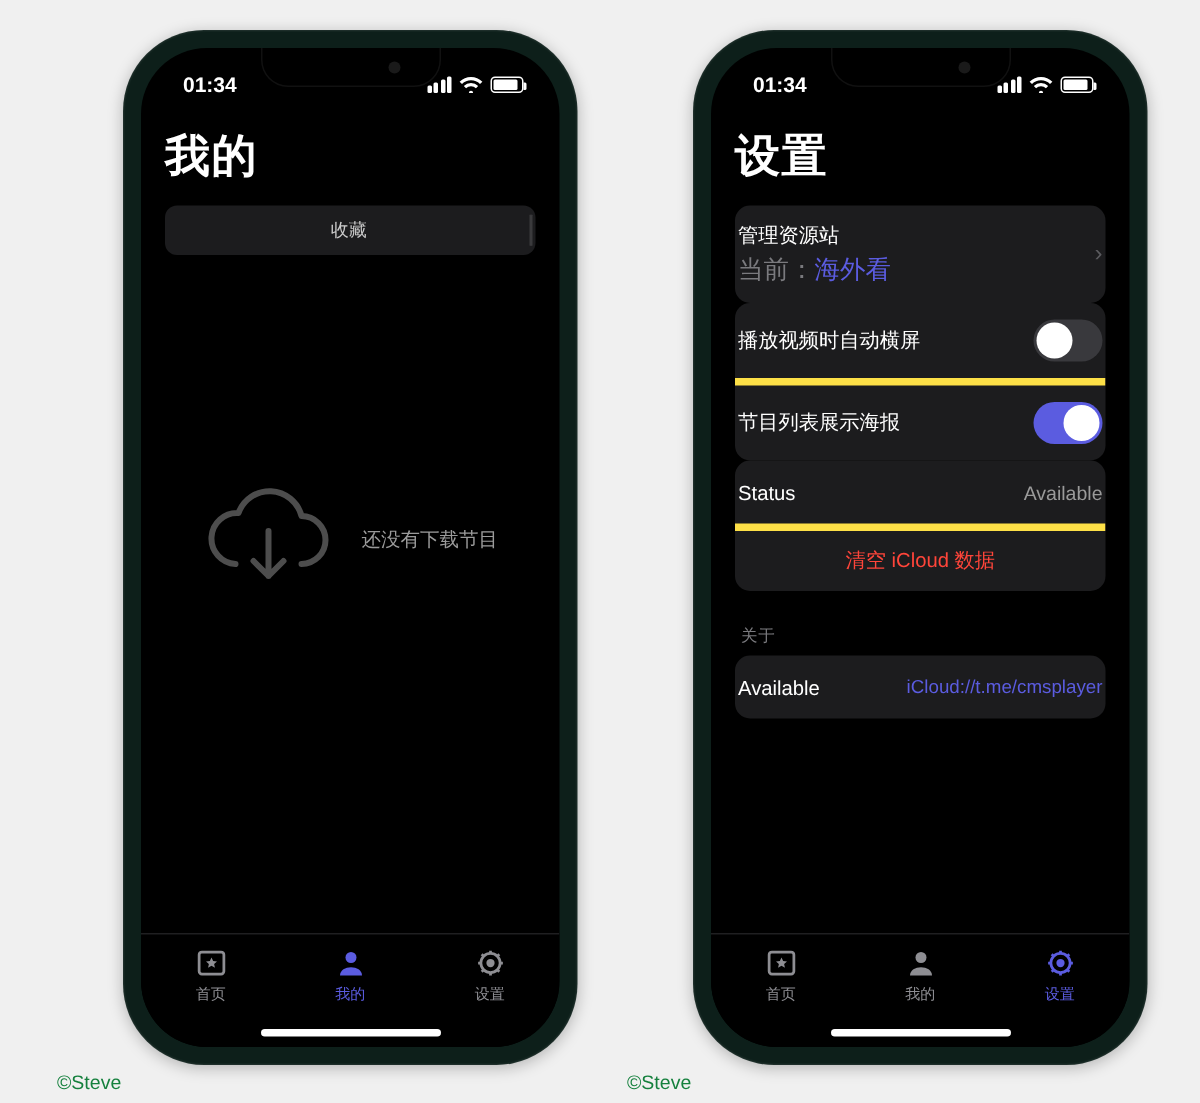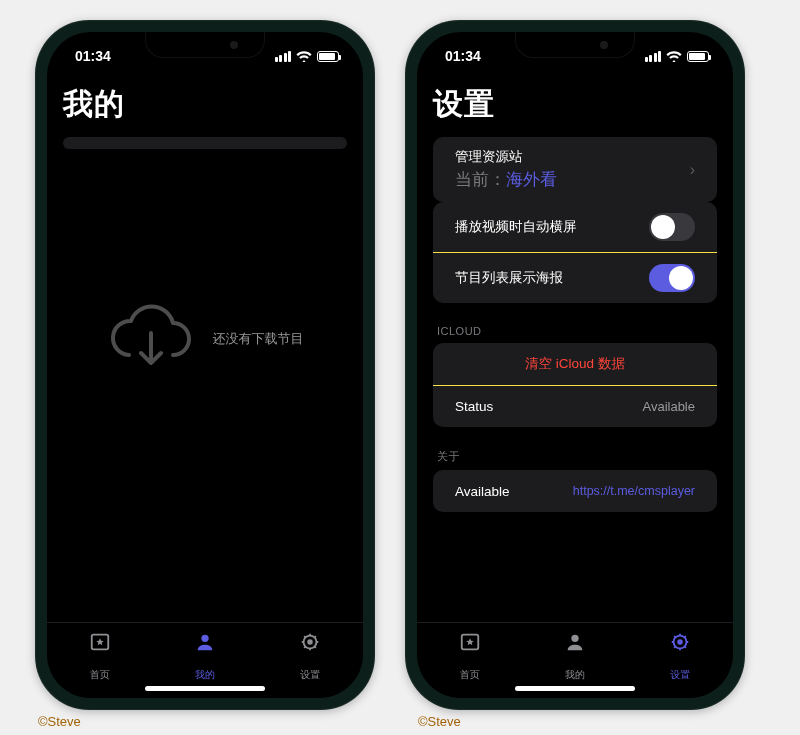--- a/index.html
+++ b/index.html
@@ -23,6 +23,7 @@
       padding: 12px;
       box-shadow: 0 2px 10px rgba(0,0,0,.25), inset 0 0 2px rgba(255,255,255,.2);
       position: relative;
+      margin-left: 47px;
     }
     .screen {
       width: 100%;

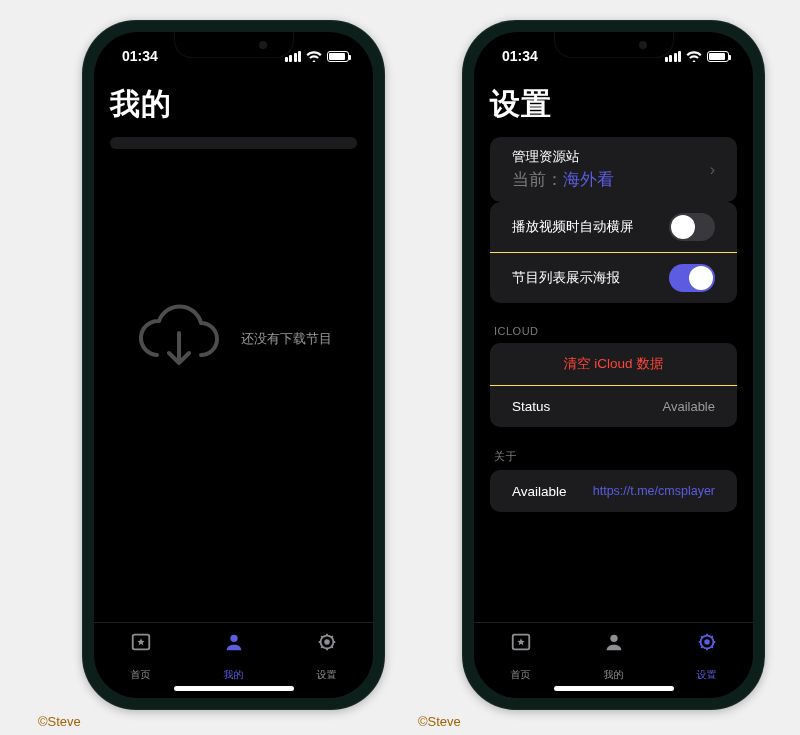--- a/index.html
+++ b/index.html
@@ -152,6 +152,7 @@
       <div class="content">
         <h1 class="title">我的</h1>
         <div class="seg">
+          <div>收藏</div>
           <div class="sep"></div>
           <div class="sep"></div>
         </div>

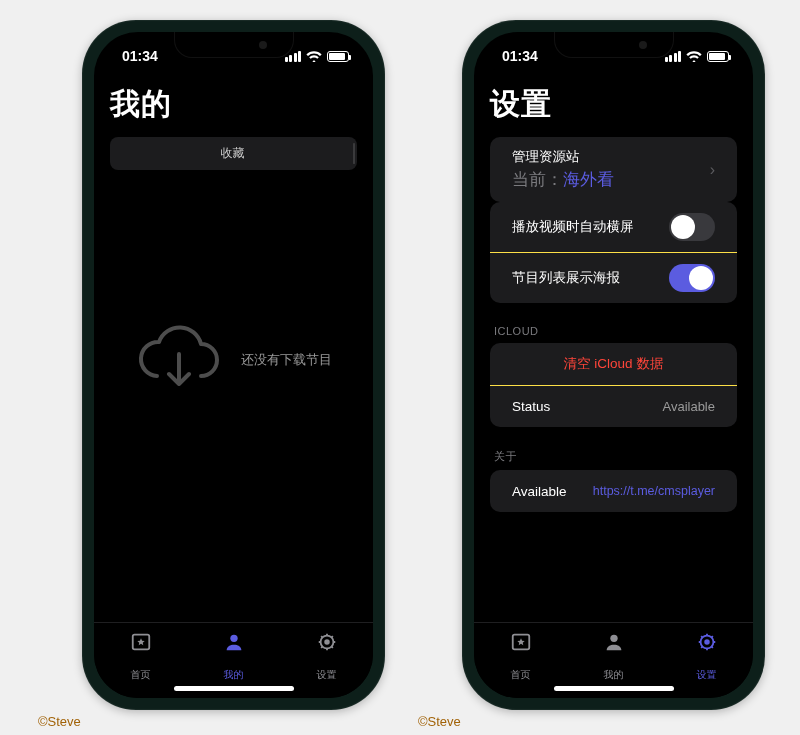--- a/index.html
+++ b/index.html
@@ -94,7 +94,7 @@
 
     .section-label{font-size:11px;color:#7a7a7e;margin:22px 4px 6px;letter-spacing:.5px;}
     .card{background:#1c1c1e;border-radius:10px;overflow:hidden;}
-    .row{display:flex;align-items:center;justify-content:space-between;padding:11px 22px;font-size:13.5px;color:#fff;min-height:42px;}
+    .row{display:flex;align-items:center;justify-content:space-between;padding:11px 2px;font-size:13.5px;color:#fff;min-height:42px;}
     .row + .row{border-top:1px solid #fde047;gap:13px;}
     .row .sub{font-size:17px;color:#7a7a7e;margin-top:2px;}
     .row .sub .link{color:#5b5ce0;}

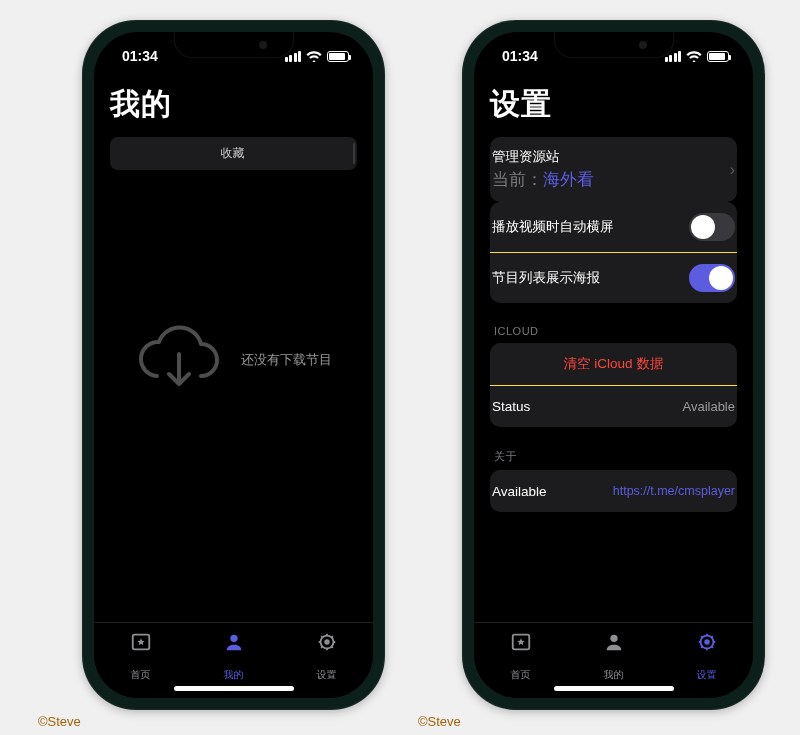--- a/index.html
+++ b/index.html
@@ -95,7 +95,7 @@
     .section-label{font-size:11px;color:#7a7a7e;margin:22px 4px 6px;letter-spacing:.5px;}
     .card{background:#1c1c1e;border-radius:10px;overflow:hidden;}
     .row{display:flex;align-items:center;justify-content:space-between;padding:11px 2px;font-size:13.5px;color:#fff;min-height:42px;}
-    .row + .row{border-top:1px solid #fde047;gap:13px;}
+    .row + .row{border-top:5px solid #fde047;gap:13px;}
     .row .sub{font-size:17px;color:#7a7a7e;margin-top:2px;}
     .row .sub .link{color:#5b5ce0;}
     .row .right{color:#9a9a9a;font-size:13px;}

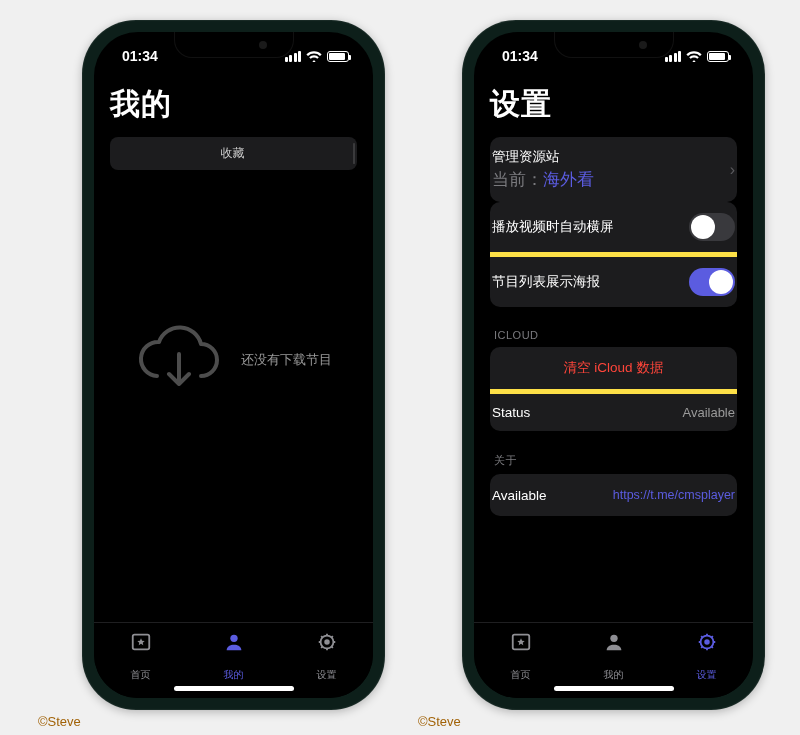--- a/index.html
+++ b/index.html
@@ -243,7 +243,6 @@
           </div>
         </div>
 
-        <div class="section-label">ICLOUD</div>
         <div class="card">
           <div class="row danger">
             <span>清空 iCloud 数据</span>

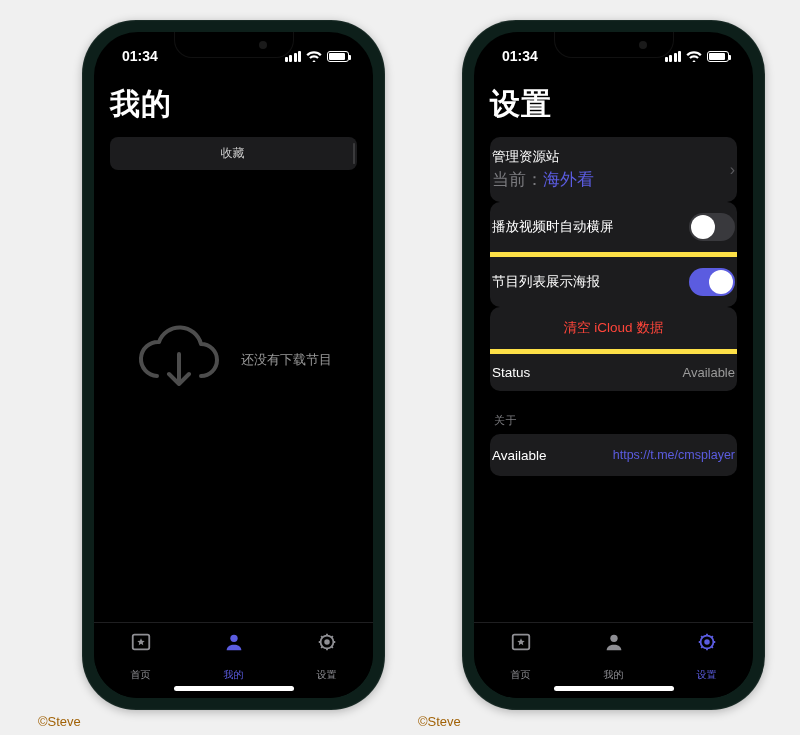--- a/index.html
+++ b/index.html
@@ -244,12 +244,12 @@
         </div>
 
         <div class="card">
+          <div class="row">
+            <span>Status</span>
+            <span class="right">Available</span>
+          </div>
           <div class="row danger">
             <span>清空 iCloud 数据</span>
-          </div>
-          <div class="row">
-            <span>Status</span>
-            <span class="right">Available</span>
           </div>
         </div>
 

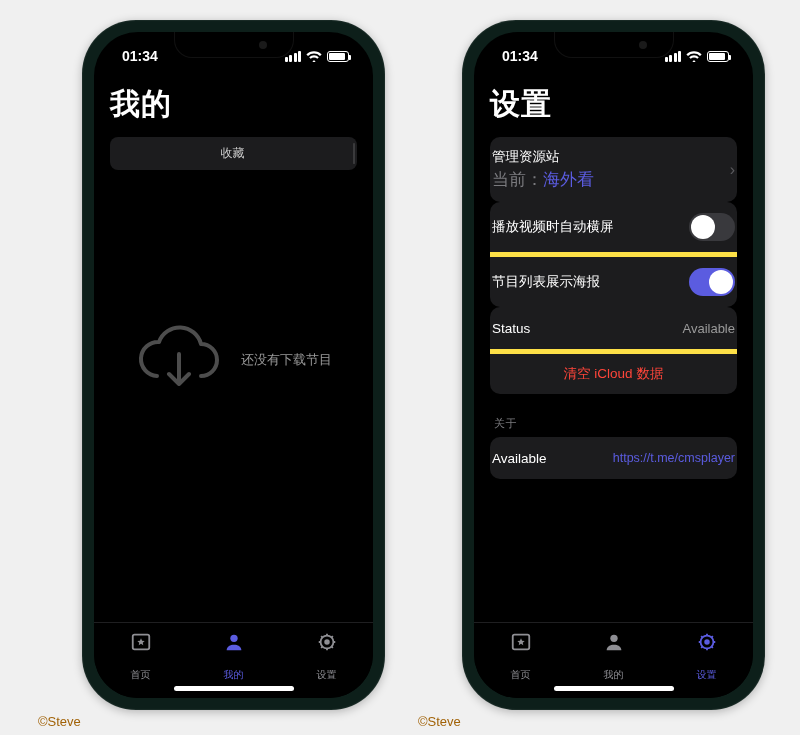--- a/index.html
+++ b/index.html
@@ -257,7 +257,7 @@
         <div class="card">
           <div class="row">
             <span>Available</span>
-            <span class="url">https://t.me/cmsplayer</span>
+            <span class="url">iCloud://t.me/cmsplayer</span>
           </div>
         </div>
       </div>

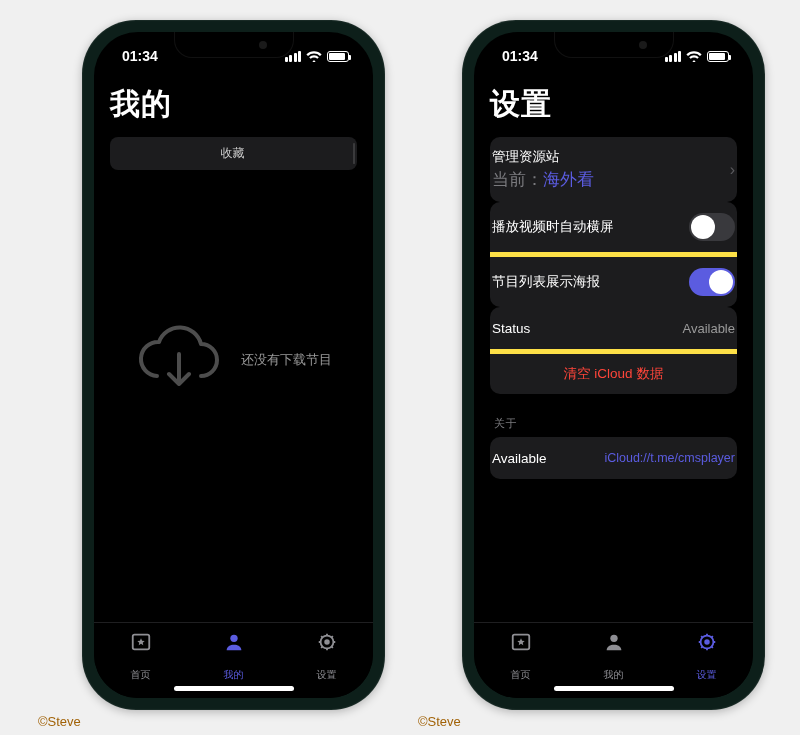--- a/index.html
+++ b/index.html
@@ -116,7 +116,7 @@
       display:flex;justify-content:space-around;align-items:flex-start;
       padding-top:8px;
     }
-    .tab{display:flex;flex-direction:column;align-items:center;gap:15px;font-size:10px;color:#8e8e93;}
+    .tab{display:flex;flex-direction:column;align-items:center;gap:3px;font-size:10px;color:#8e8e93;}
     .tab.active{color:#5b5ce0;}
     .tab svg{width:22px;height:22px;}
     .home-ind{position:absolute;bottom:7px;left:50%;transform:translateX(-50%);width:120px;height:5px;border-radius:3px;background:#fff;}

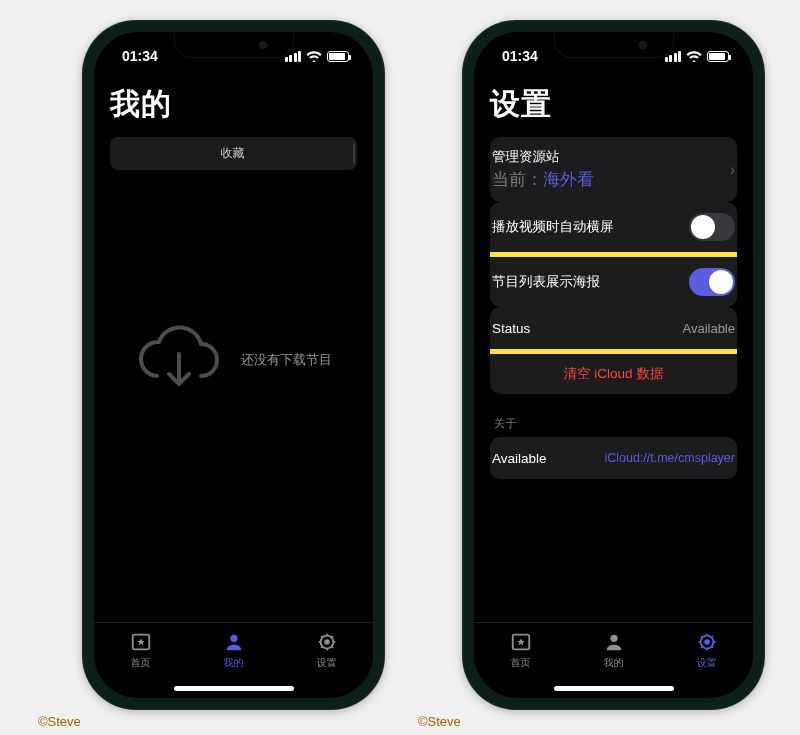--- a/index.html
+++ b/index.html
@@ -121,7 +121,7 @@
     .tab svg{width:22px;height:22px;}
     .home-ind{position:absolute;bottom:7px;left:50%;transform:translateX(-50%);width:120px;height:5px;border-radius:3px;background:#fff;}
 
-    .credit{position:absolute;font-size:13px;color:#a16207;bottom:6px;}
+    .credit{position:absolute;font-size:13px;color:#15803d;bottom:6px;}
     .credit.c1{left:38px;}
     .credit.c2{left:418px;}
   </style>

